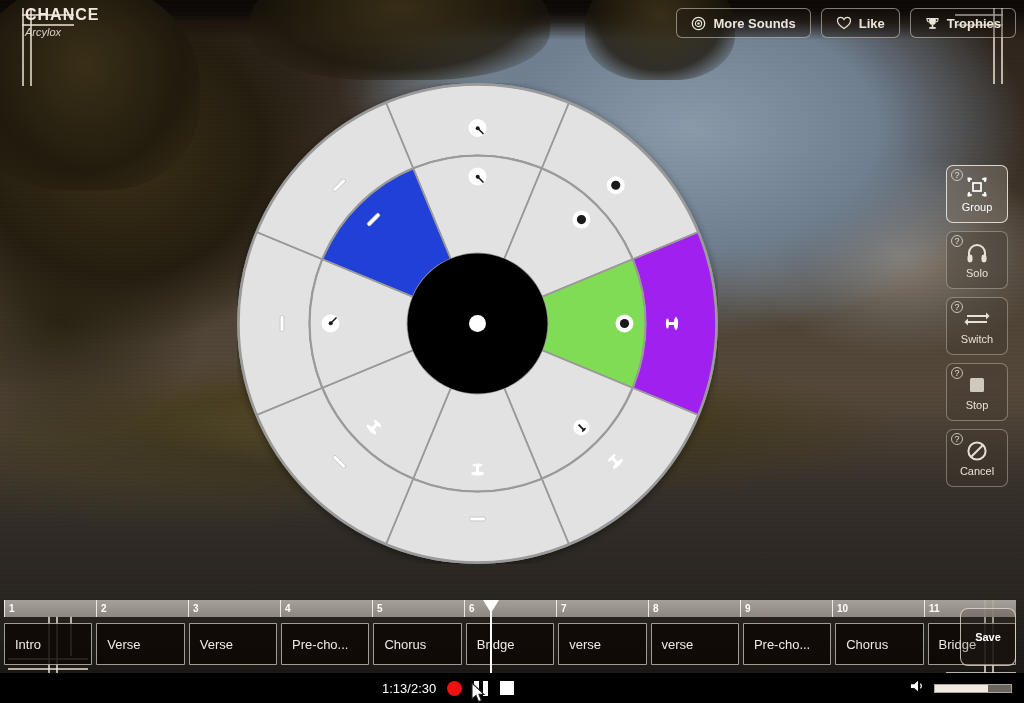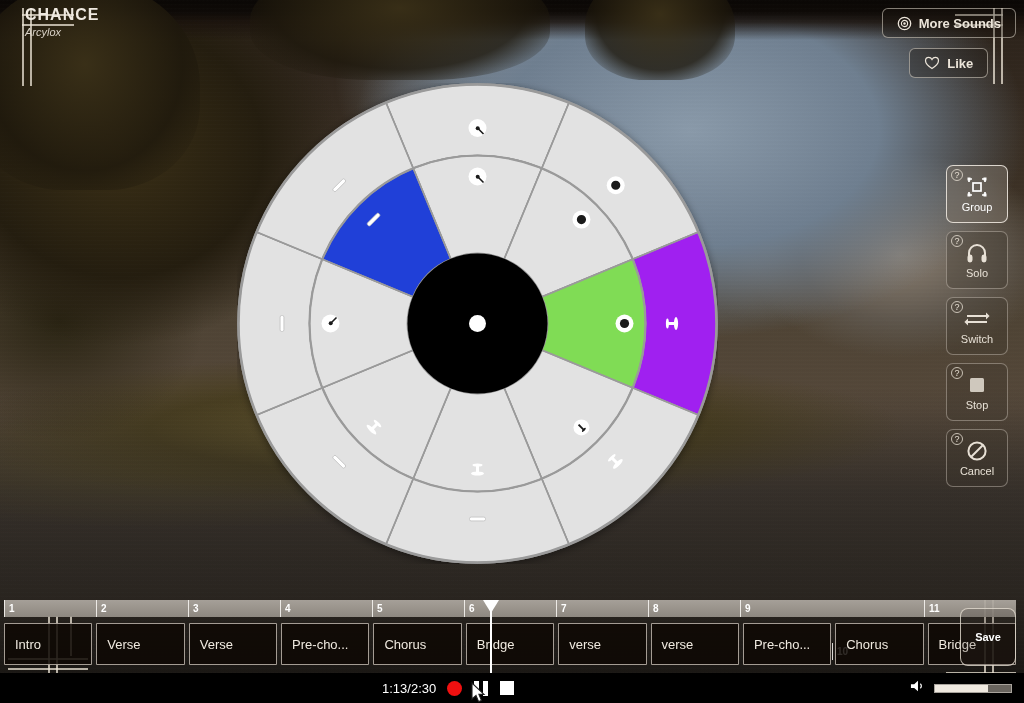--- a/index.html
+++ b/index.html
@@ -88,7 +88,7 @@
 
   .header-buttons {
     position: absolute; right: 8px; top: 8px;
-    display: flex; gap: 10px; align-items: center; flex-direction: column;
+    display: flex; gap: 10px; align-items: center;
   }
   .hbtn {
     display: flex; align-items: center; gap: 7px;

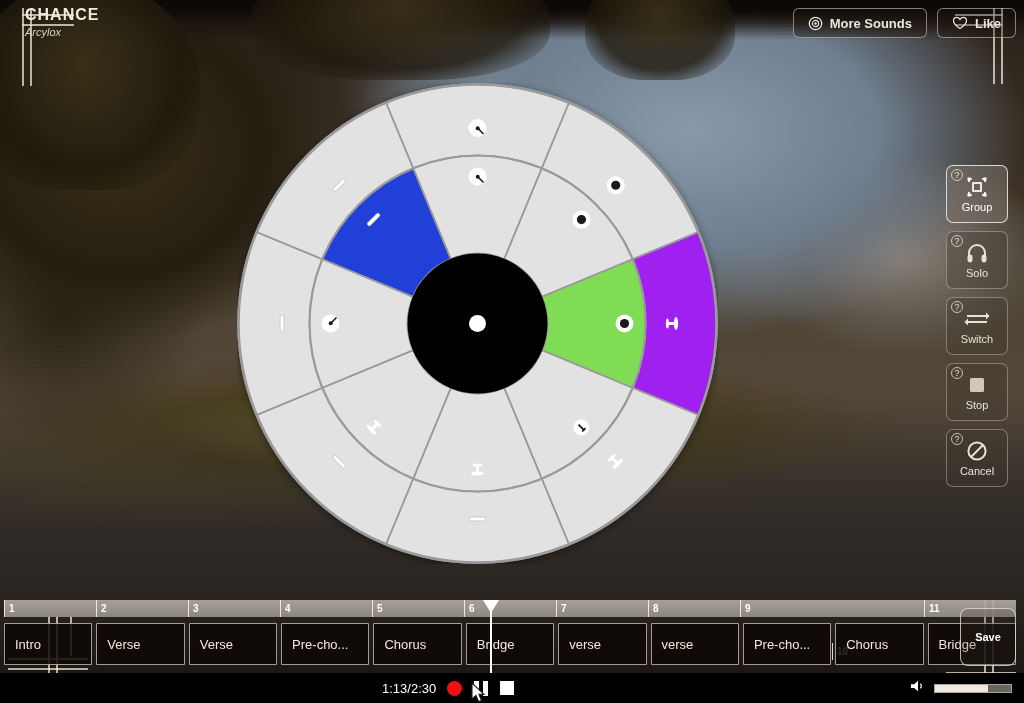--- a/index.html
+++ b/index.html
@@ -305,6 +305,18 @@
         <span>Like</span>
       </div>
 
+      <div class="hbtn">
+        <span>
+          <svg width="15" height="15" viewBox="0 0 16 16">
+            <path d="M4.4 2.2 h7.2 v3.6 a3.6 3.6 0 0 1 -7.2 0 z" fill="#ece5da"></path>
+            <path d="M4.4 2.8 H2.2 v1.4 a2.4 2.4 0 0 0 2.2 2.2" fill="none" stroke="#ece5da" stroke-width="1.2"></path>
+            <path d="M11.6 2.8 H13.8 v1.4 a2.4 2.4 0 0 1 -2.2 2.2" fill="none" stroke="#ece5da" stroke-width="1.2"></path>
+            <rect x="7.1" y="9.2" width="1.8" height="2.6" fill="#ece5da"></rect>
+            <rect x="4.6" y="11.8" width="6.8" height="1.9" fill="#ece5da"></rect>
+          </svg>
+        </span>
+        <span>Trophies</span>
+      </div>
 
     </div>
   </div>

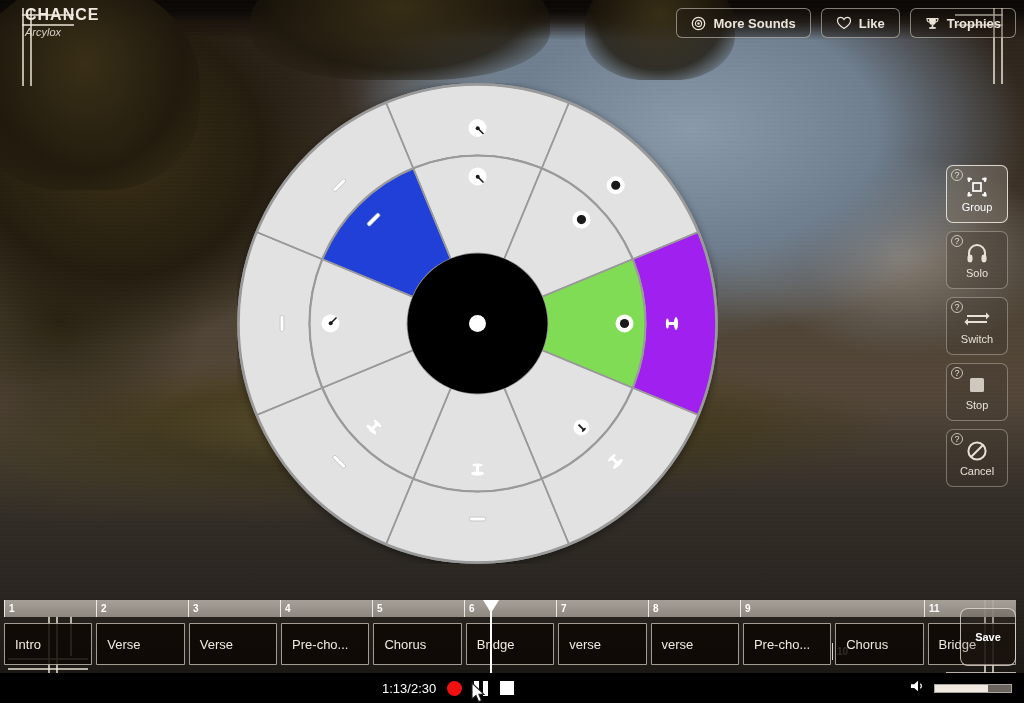--- a/index.html
+++ b/index.html
@@ -521,7 +521,7 @@
         <div class="tick" style="left: 552px; width: 92px;">7</div>
         <div class="tick" style="left: 644px; width: 92px;">8</div>
         <div class="tick" style="left: 736px; width: 92px;">9</div>
-        <div class="tick" style="left: 828px; width: 92px; margin-top: 43px;">10</div>
+        <div class="tick" style="left: 828px; width: 92px;">10</div>
         <div class="tick" style="left: 920px; width: 100px;">11</div>
       </div>
     <div class="seg-row" id="seg-row">

